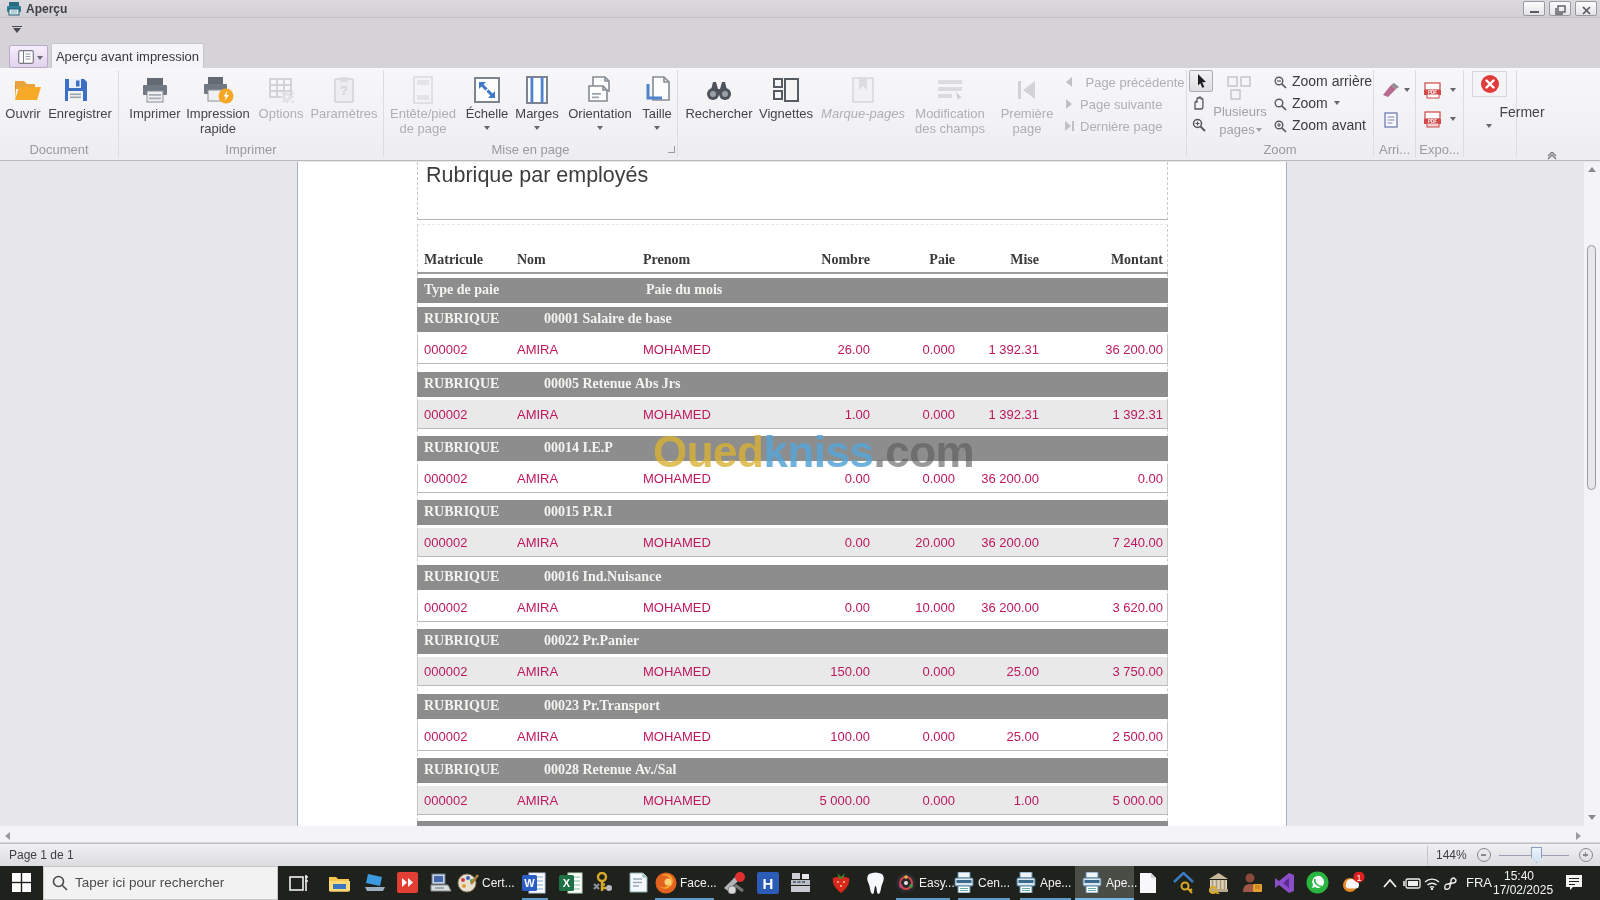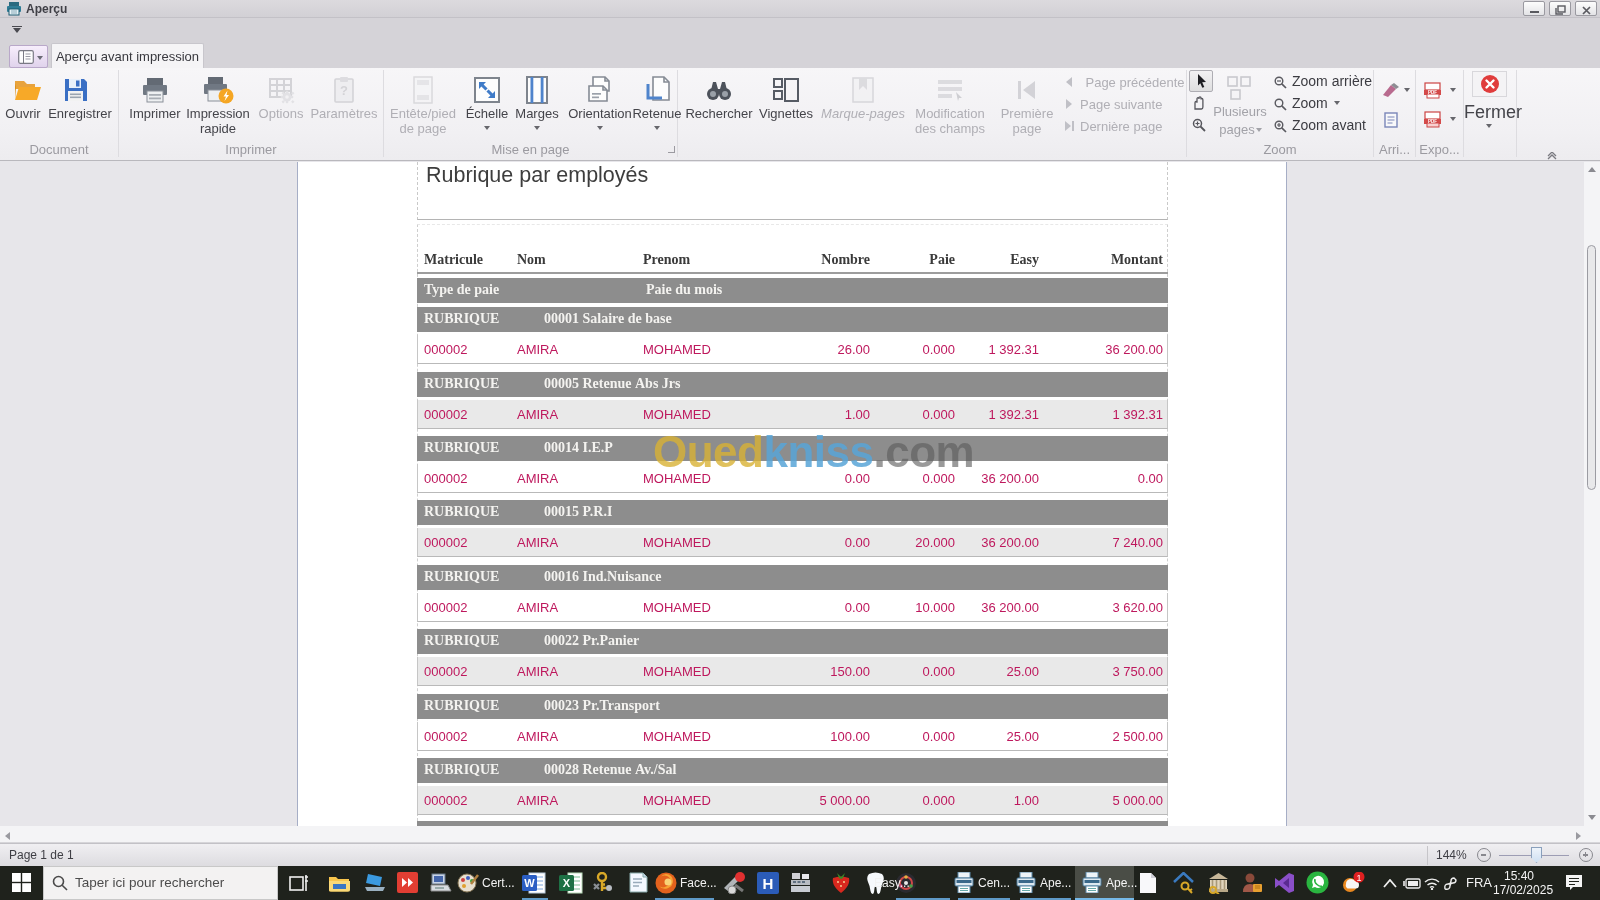--- a/index.html
+++ b/index.html
@@ -193,7 +193,7 @@
     <path d="M23 3 v5 h5" fill="none" stroke="#858b94" stroke-width="1.6"></path>
     <path d="M7 10 v14 h14" fill="none" stroke="#4f84cc" stroke-width="3"></path>
   </svg>
-  <div class="abs btn-label" style="left:632px;top:38px;width:50px;">Retenue</div>
+  <div class="abs btn-label" style="left:632px;top:38px;width:50px;">Taille</div>
   <div class="abs drop" style="left:654px;top:58px;"></div>
   <div class="abs gcap" style="left:384px;width:293px;">Mise en page</div>
   <div class="abs" style="left:668px;top:78px;width:7px;height:7px;border-right:1.5px solid #9b9aa0;border-bottom:1.5px solid #9b9aa0;"></div>

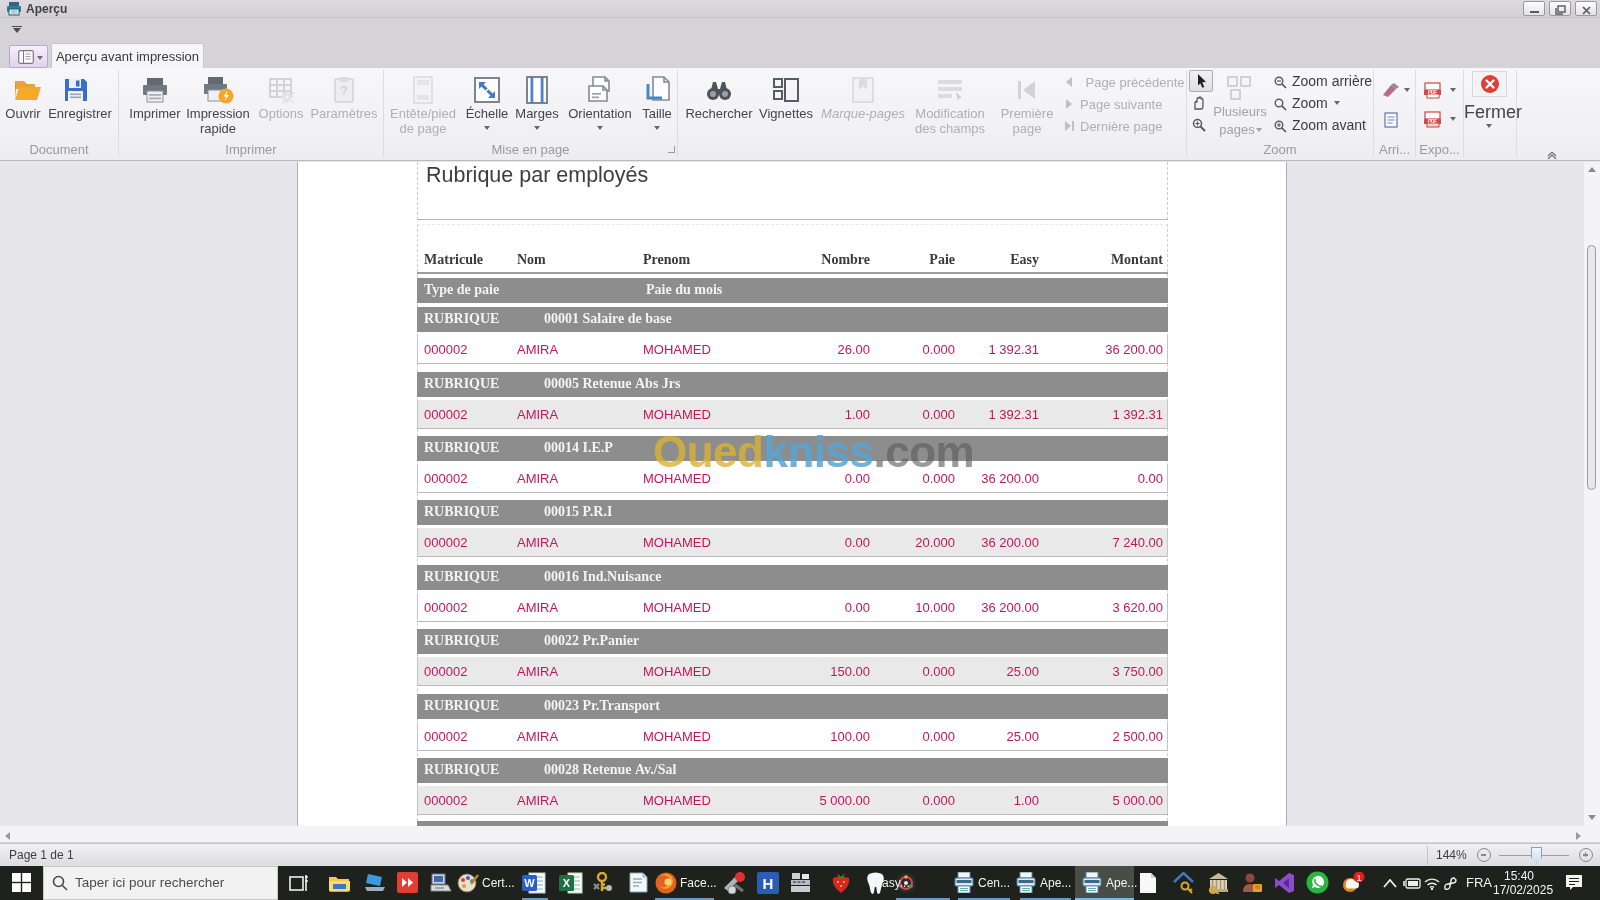--- a/index.html
+++ b/index.html
@@ -309,7 +309,7 @@
     <circle cx="10" cy="10" r="9" fill="#e03c3c"></circle>
     <path d="M6.5 6.5 L13.5 13.5 M13.5 6.5 L6.5 13.5" stroke="#fff" stroke-width="2.4" stroke-linecap="round"></path>
   </svg>
-  <div class="abs btn-label" style="left:1464px;top:37px;width:52px;font-size:18px;">Fermer</div>
+  <div class="abs btn-label" style="left:1496px;top:37px;width:52px;font-size:14px;">Fermer</div>
   <div class="abs drop" style="left:1486px;top:56px;"></div>
 
   <div class="abs" style="left:1546px;top:78px;width:10px;height:7px;"><svg width="12" height="8" viewBox="0 0 12 8">

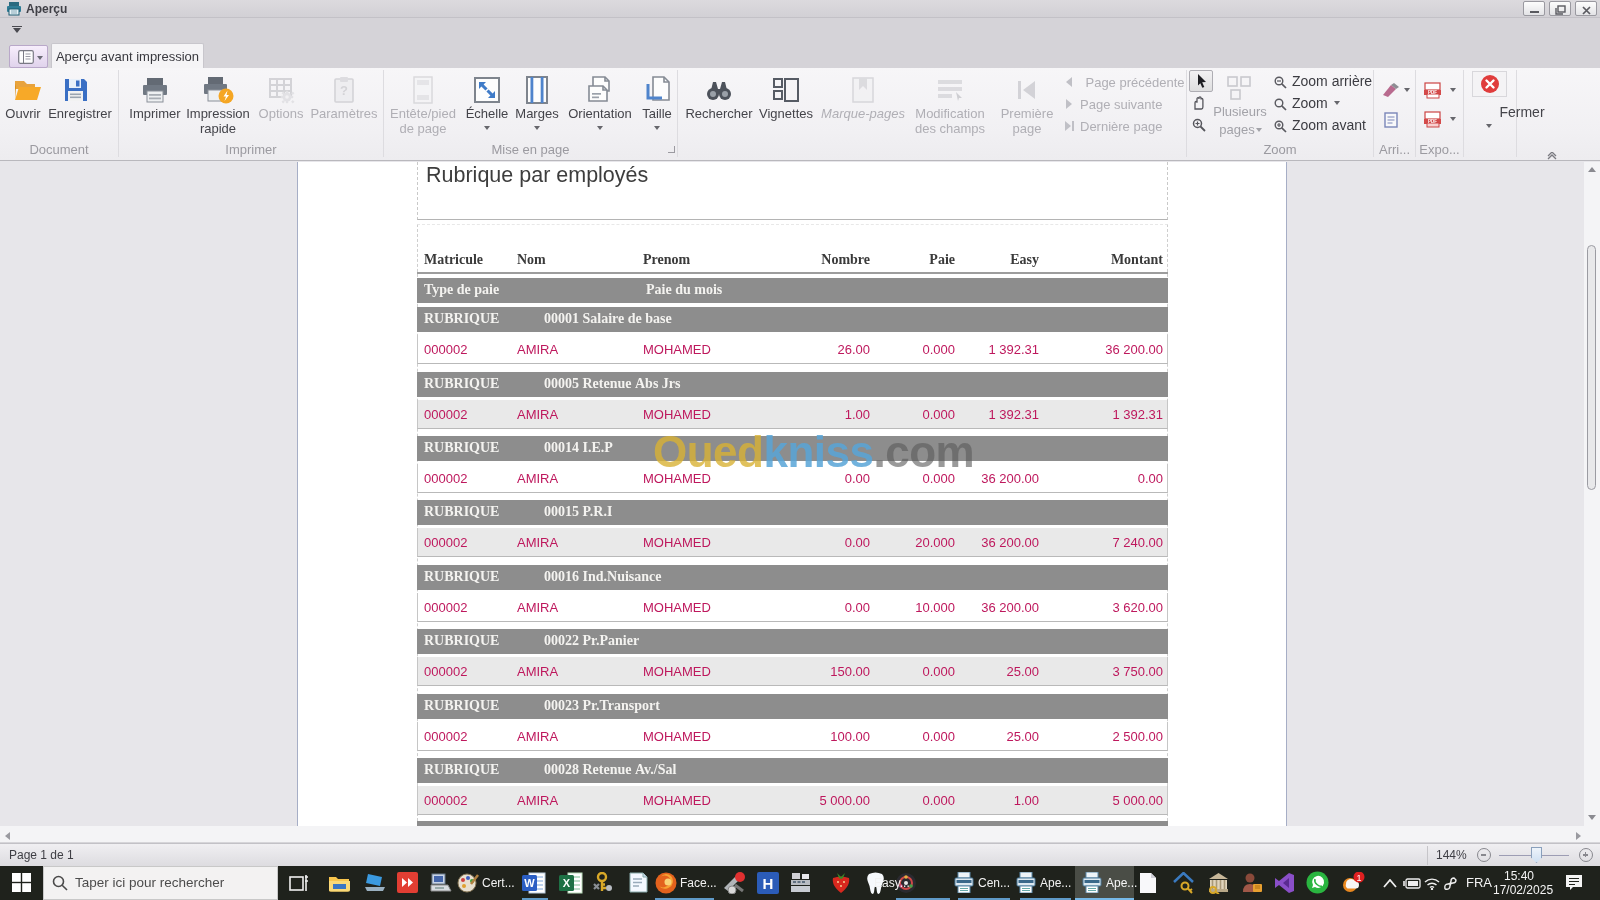--- a/index.html
+++ b/index.html
@@ -330,7 +330,7 @@
     <div class="pgabs hdr" style="left:345px;top:90px;">Prenom</div>
     <div class="pgabs hdr num" style="left:422px;top:90px;width:150px;">Nombre</div>
     <div class="pgabs hdr num" style="left:507px;top:90px;width:150px;">Paie</div>
-    <div class="pgabs hdr num" style="left:591px;top:90px;width:150px;">Easy</div>
+    <div class="pgabs hdr num" style="left:591px;top:90px;width:150px;">Mise</div>
     <div class="pgabs hdr num" style="left:715px;top:90px;width:150px;">Montant</div>
     <div class="pgabs" style="left:119px;top:110px;width:751px;height:2px;background:#9d9d9d;"></div>
 

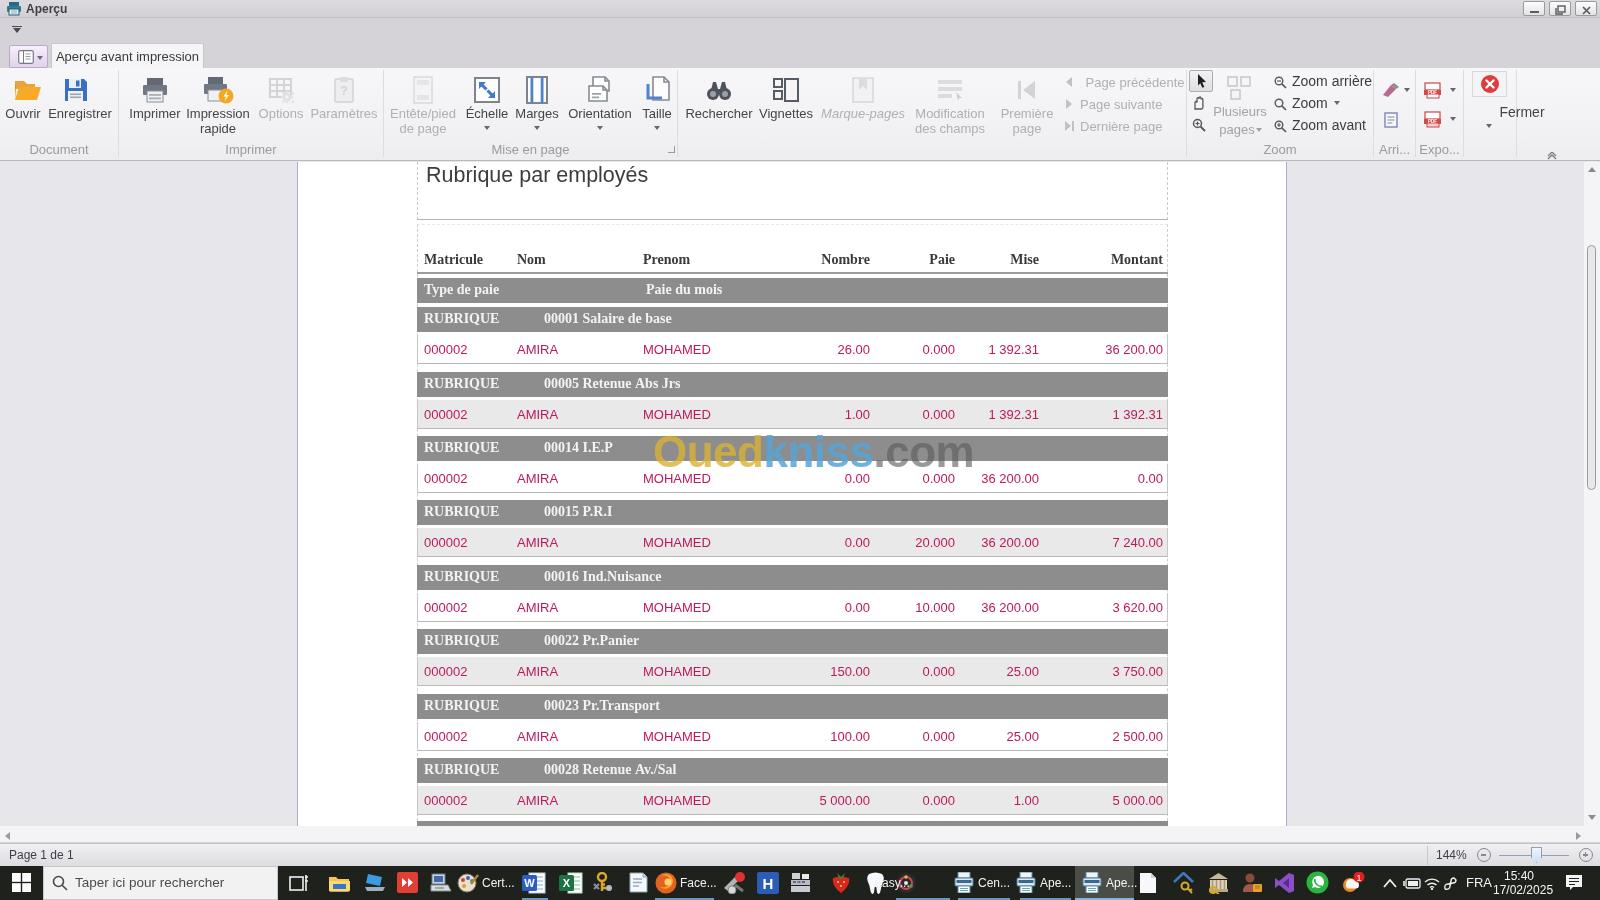--- a/index.html
+++ b/index.html
@@ -569,7 +569,7 @@
       <circle cx="6" cy="14" r="1.8" fill="#c04878"></circle>
       <circle cx="11" cy="11" r="2" fill="#e8e8e8"></circle>
     </svg>
-  <div style="position:absolute;left:874px;top:10px;font-size:12px;color:#f2f2f2;">Easy...</div>
+  <div style="position:absolute;left:919px;top:10px;font-size:12px;color:#f2f2f2;">Easy...</div>
   <svg style="position:absolute;left:953px;top:6px;" width="22" height="21" viewBox="0 0 22 21">
       <rect x="5" y="0" width="12" height="6" fill="#eef4f8" stroke="#5a88a8"></rect>
       <rect x="2" y="6" width="18" height="8" rx="1" fill="#dce8f0" stroke="#4a7898"></rect>

